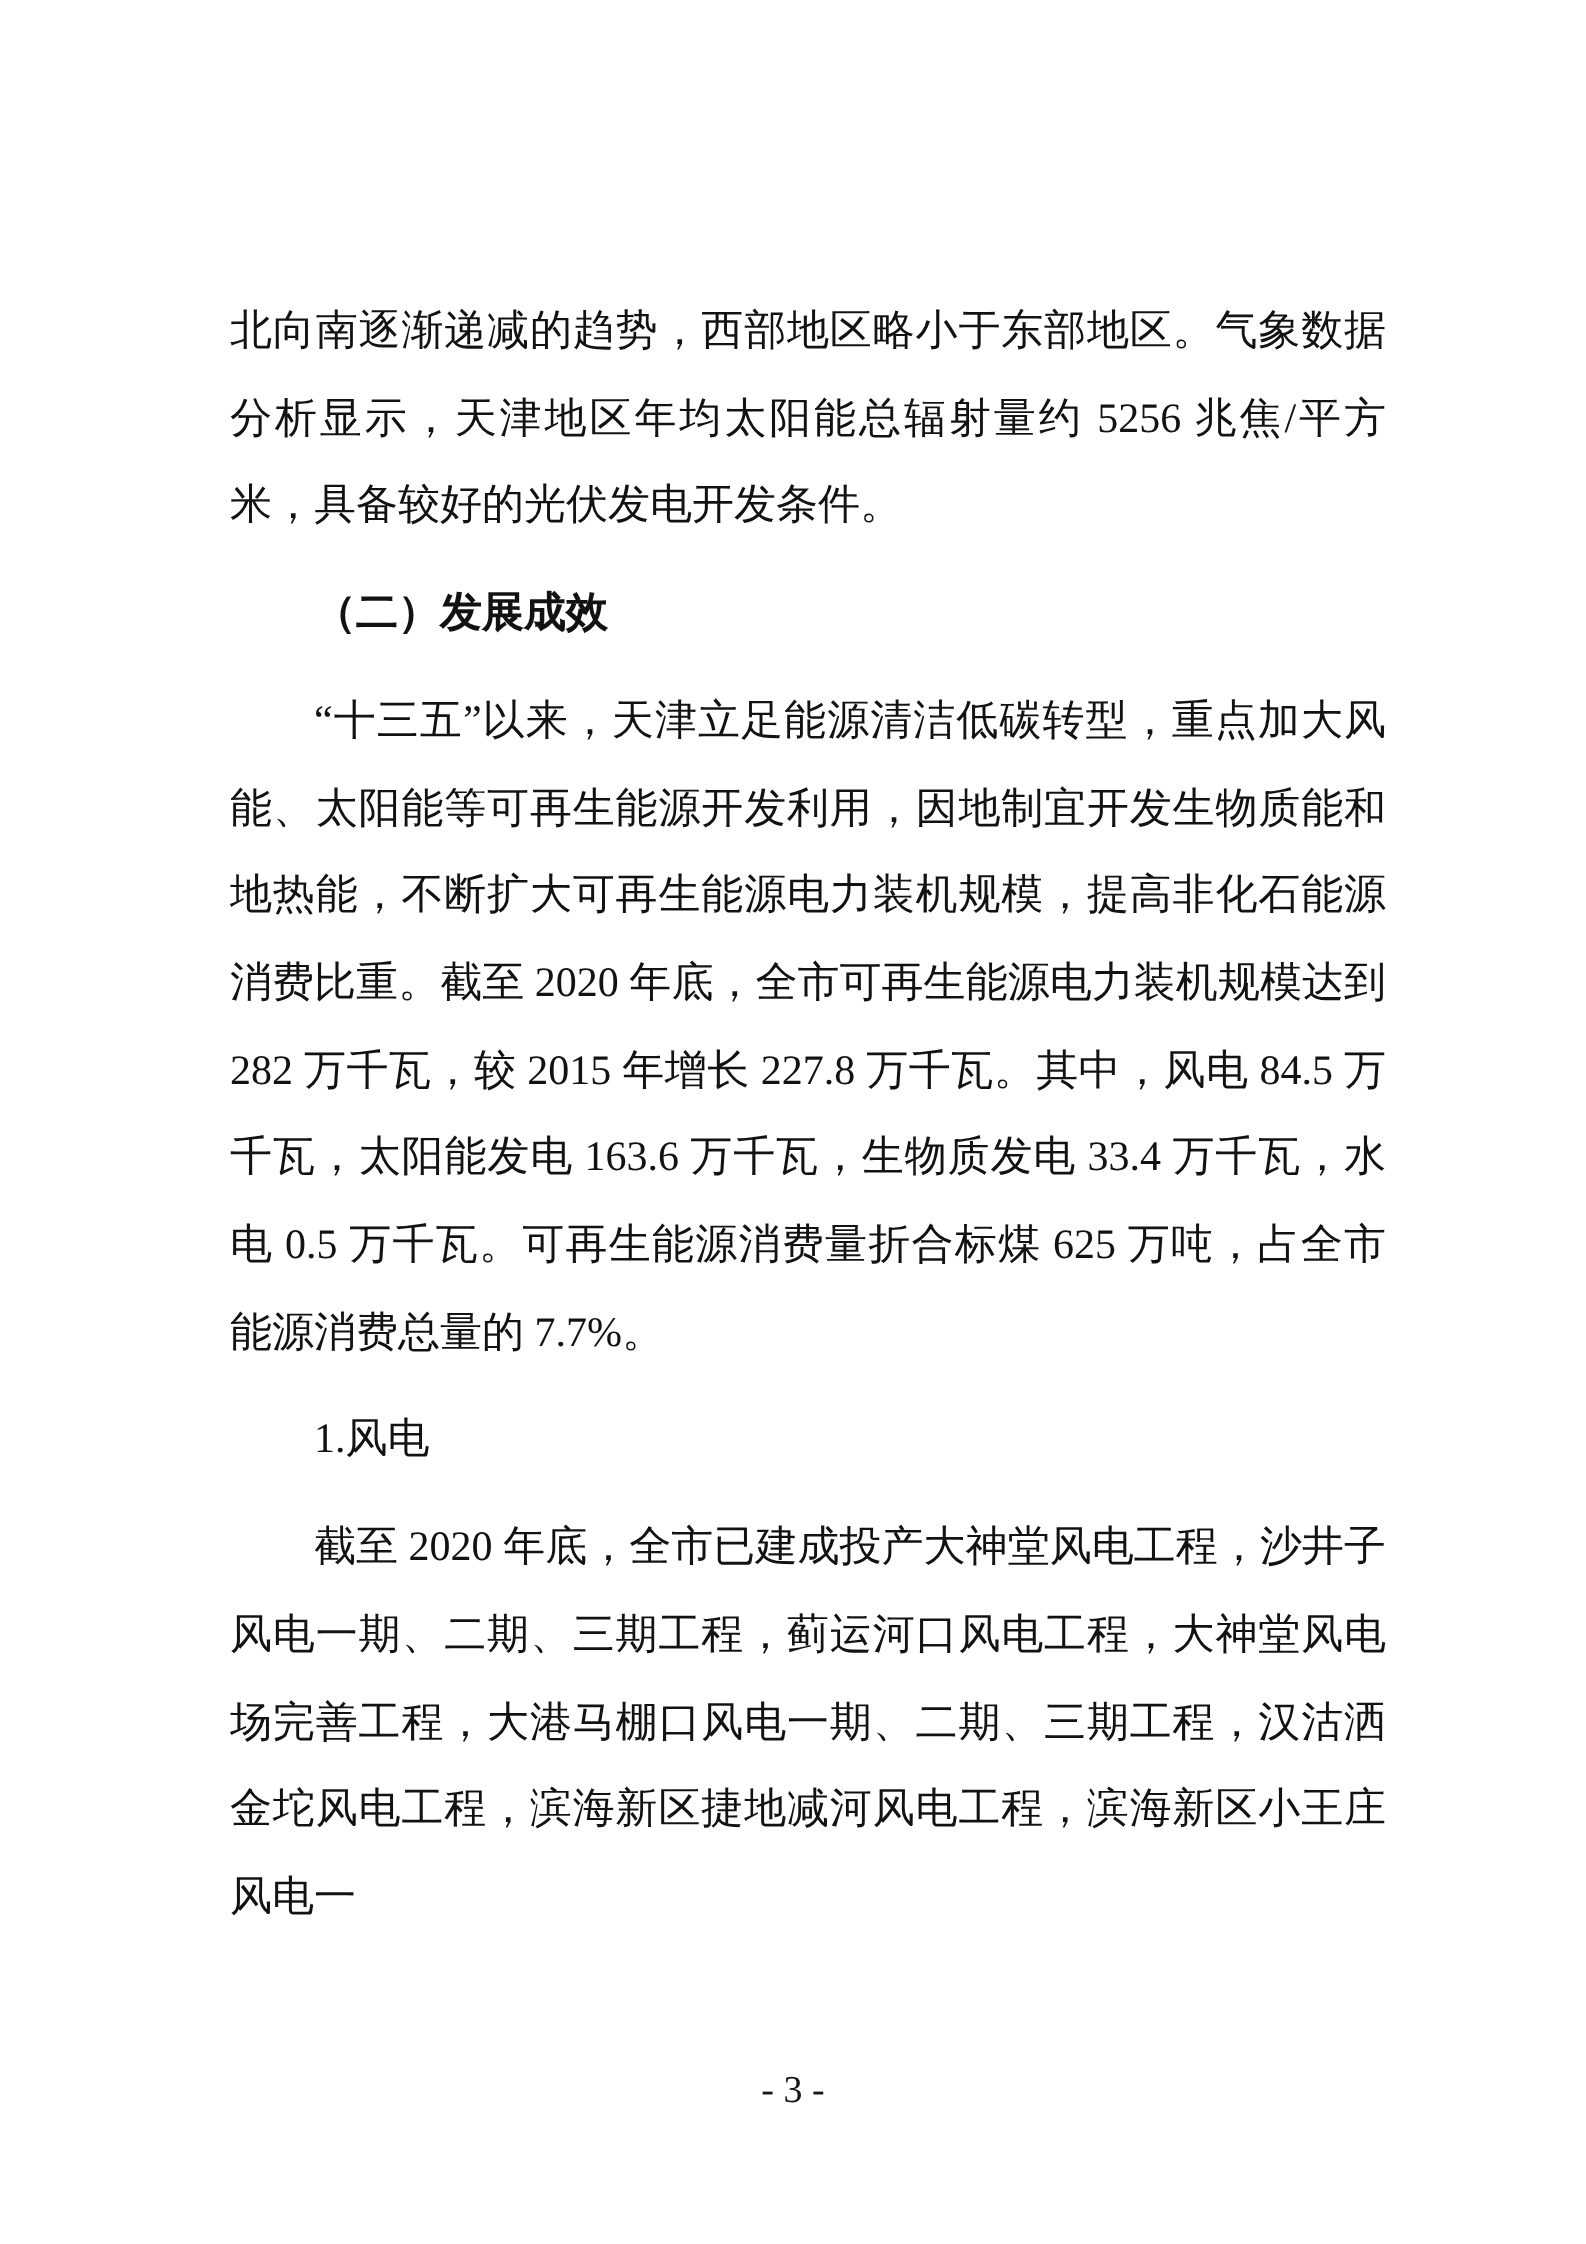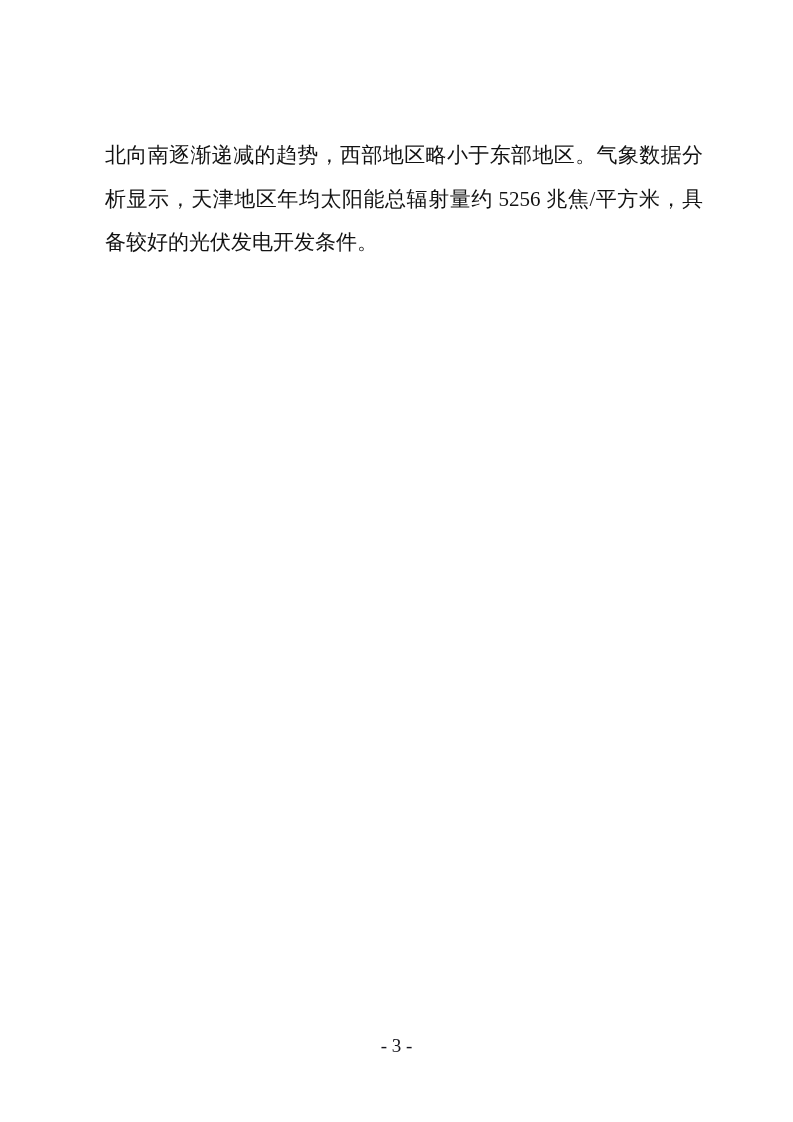--- a/index.html
+++ b/index.html
@@ -25,7 +25,7 @@
     text-align: justify;
   }
   .para {
-    margin: 0;
+    margin: 10px;
     padding: 0;
     font-size: 21px;
     line-height: 43.7px;

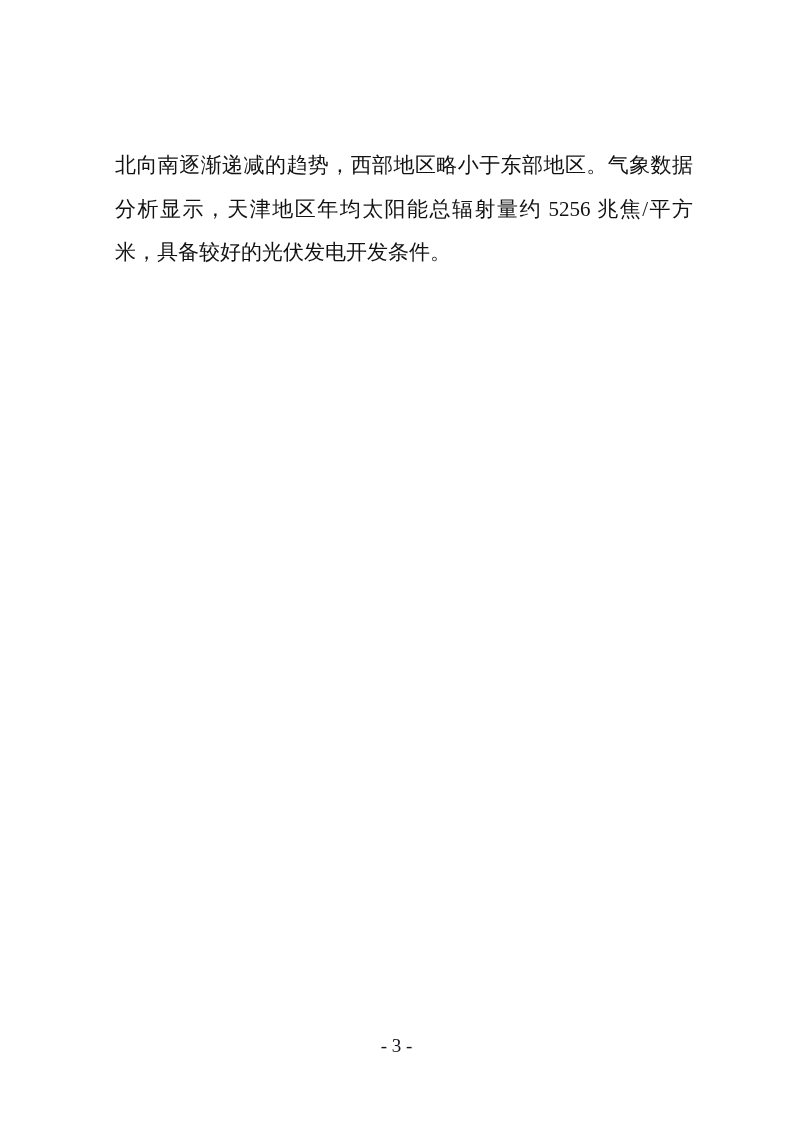--- a/index.html
+++ b/index.html
@@ -55,6 +55,7 @@
 <div class="page">
   <div class="doc-body">
       <p class="para">北向南逐渐递减的趋势，西部地区略小于东部地区。气象数据分析显示，天津地区年均太阳能总辐射量约 5256 兆焦/平方米，具备较好的光伏发电开发条件。</p>
+      <p class="para indent bold">（二）发展成效</p>
     </div>
   <div class="footer">
     <span>- 3 -</span>

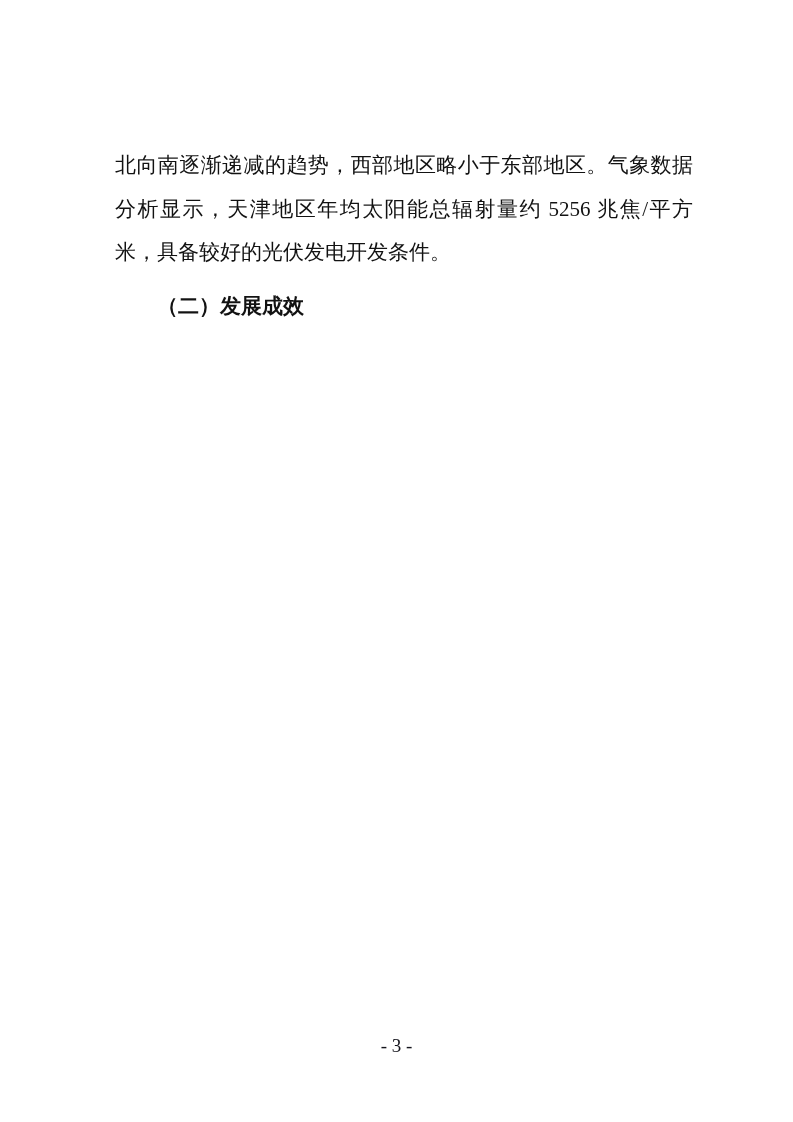--- a/index.html
+++ b/index.html
@@ -56,6 +56,7 @@
   <div class="doc-body">
       <p class="para">北向南逐渐递减的趋势，西部地区略小于东部地区。气象数据分析显示，天津地区年均太阳能总辐射量约 5256 兆焦/平方米，具备较好的光伏发电开发条件。</p>
       <p class="para indent bold">（二）发展成效</p>
+      <p class="para indent">“十三五”以来，天津立足能源清洁低碳转型，重点加大风能、太阳能等可再生能源开发利用，因地制宜开发生物质能和地热能，不断扩大可再生能源电力装机规模，提高非化石能源消费比重。截至 2020 年底，全市可再生能源电力装机规模达到 282 万千瓦，较 2015 年增长 227.8 万千瓦。其中，风电 84.5 万千瓦，太阳能发电 163.6 万千瓦，生物质发电 33.4 万千瓦，水电 0.5 万千瓦。可再生能源消费量折合标煤 625 万吨，占全市能源消费总量的 7.7%。</p>
     </div>
   <div class="footer">
     <span>- 3 -</span>

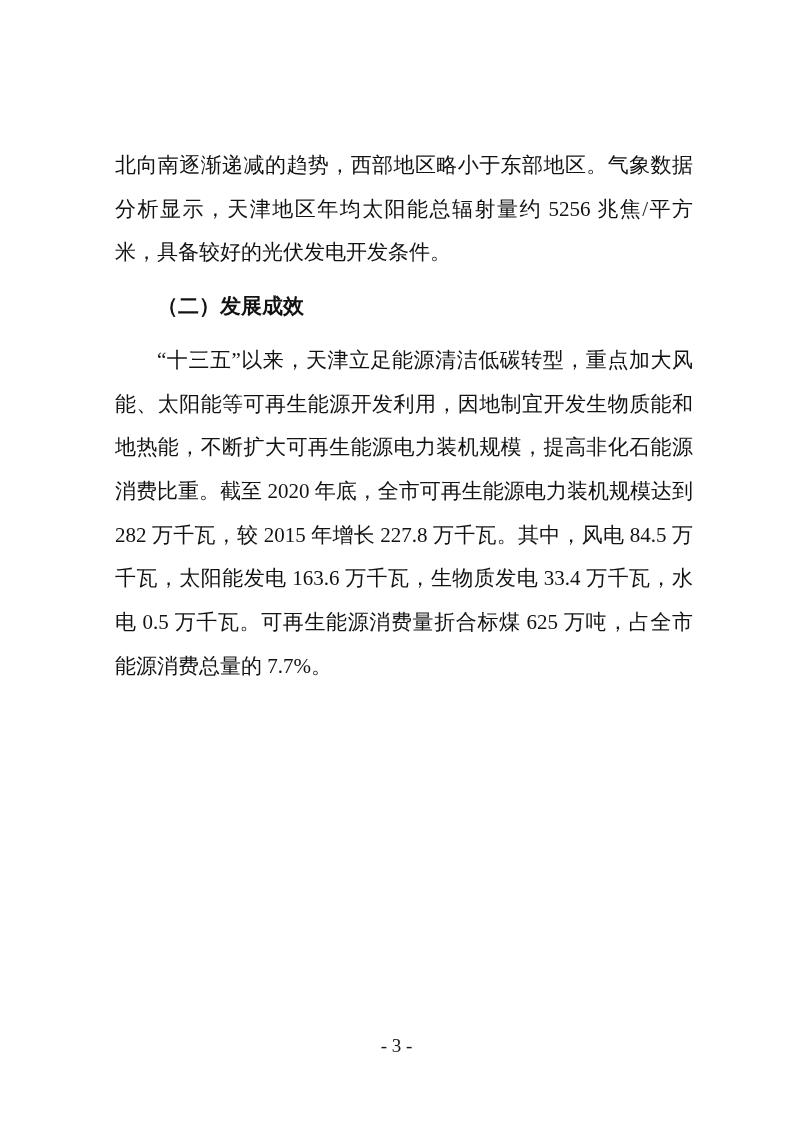--- a/index.html
+++ b/index.html
@@ -57,6 +57,7 @@
       <p class="para">北向南逐渐递减的趋势，西部地区略小于东部地区。气象数据分析显示，天津地区年均太阳能总辐射量约 5256 兆焦/平方米，具备较好的光伏发电开发条件。</p>
       <p class="para indent bold">（二）发展成效</p>
       <p class="para indent">“十三五”以来，天津立足能源清洁低碳转型，重点加大风能、太阳能等可再生能源开发利用，因地制宜开发生物质能和地热能，不断扩大可再生能源电力装机规模，提高非化石能源消费比重。截至 2020 年底，全市可再生能源电力装机规模达到 282 万千瓦，较 2015 年增长 227.8 万千瓦。其中，风电 84.5 万千瓦，太阳能发电 163.6 万千瓦，生物质发电 33.4 万千瓦，水电 0.5 万千瓦。可再生能源消费量折合标煤 625 万吨，占全市能源消费总量的 7.7%。</p>
+      <p class="para indent">1.风电</p>
     </div>
   <div class="footer">
     <span>- 3 -</span>

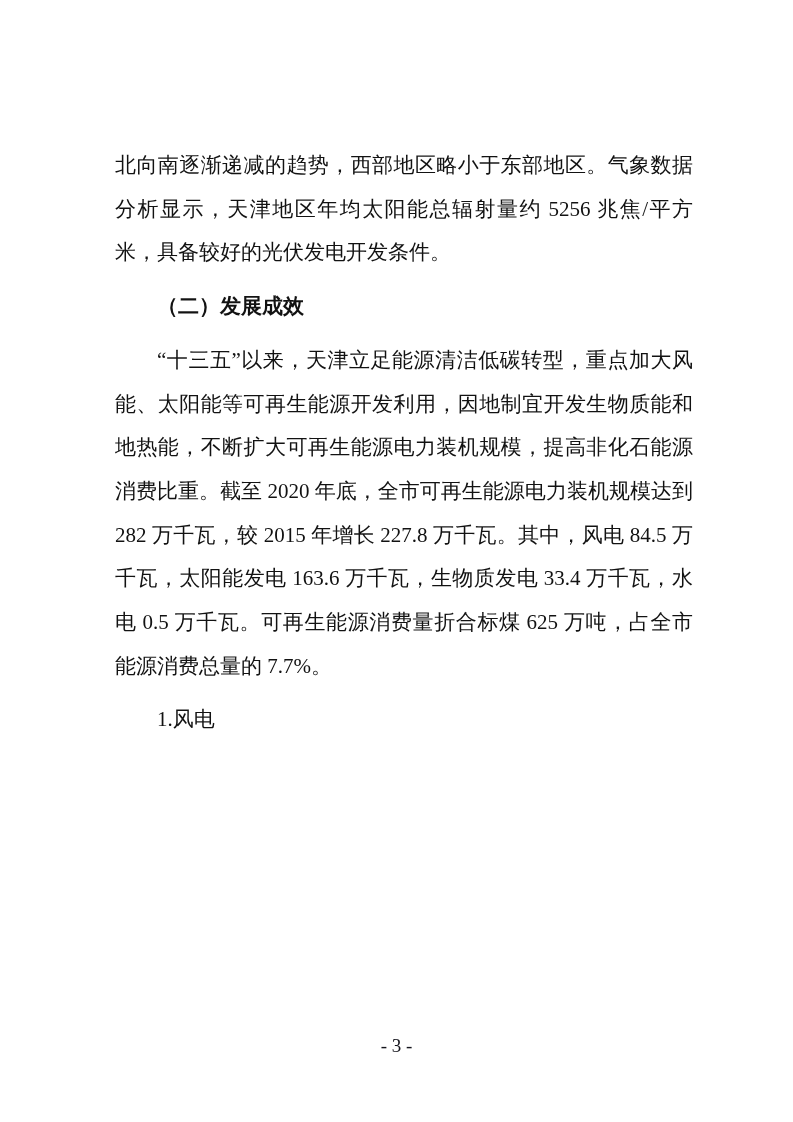--- a/index.html
+++ b/index.html
@@ -58,6 +58,7 @@
       <p class="para indent bold">（二）发展成效</p>
       <p class="para indent">“十三五”以来，天津立足能源清洁低碳转型，重点加大风能、太阳能等可再生能源开发利用，因地制宜开发生物质能和地热能，不断扩大可再生能源电力装机规模，提高非化石能源消费比重。截至 2020 年底，全市可再生能源电力装机规模达到 282 万千瓦，较 2015 年增长 227.8 万千瓦。其中，风电 84.5 万千瓦，太阳能发电 163.6 万千瓦，生物质发电 33.4 万千瓦，水电 0.5 万千瓦。可再生能源消费量折合标煤 625 万吨，占全市能源消费总量的 7.7%。</p>
       <p class="para indent">1.风电</p>
+      <p class="para indent">截至 2020 年底，全市已建成投产大神堂风电工程，沙井子风电一期、二期、三期工程，蓟运河口风电工程，大神堂风电场完善工程，大港马棚口风电一期、二期、三期工程，汉沽洒金坨风电工程，滨海新区捷地减河风电工程，滨海新区小王庄风电一</p>
     </div>
   <div class="footer">
     <span>- 3 -</span>

